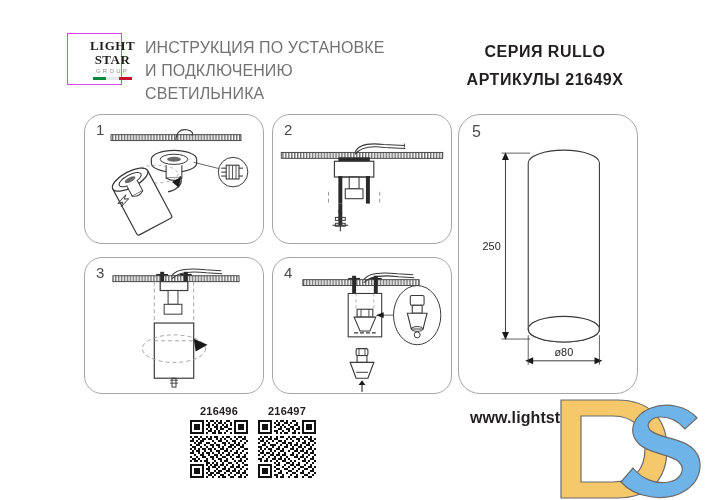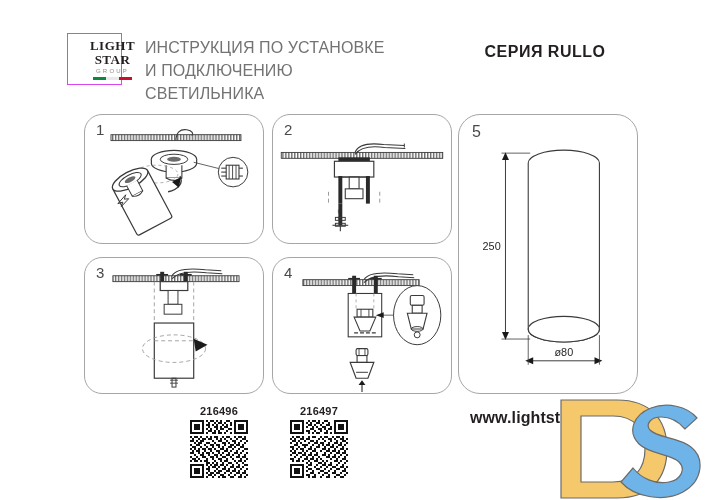--- a/index.html
+++ b/index.html
@@ -115,6 +115,7 @@
 
     <div class="series">
       <div>СЕРИЯ RULLO</div>
+      <div>АРТИКУЛЫ 21649X</div>
     </div>
   </div>
 

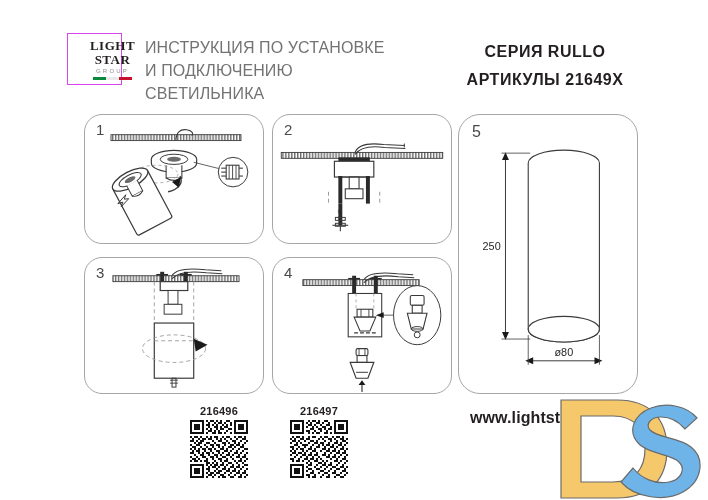--- a/index.html
+++ b/index.html
@@ -74,7 +74,7 @@
   .codes{position:absolute;left:180px;top:405px;width:170px;height:85px;}
   .code-cell{position:absolute;width:62px;text-align:center;}
   #code-cell-0{left:8px;top:0;}
-  #code-cell-1{left:108px;top:0;}
+  #code-cell-1{left:76px;top:0;}
   .code-label{
     font-size:11px;font-weight:bold;color:#231f20;letter-spacing:.2px;
     margin-bottom:3px;

